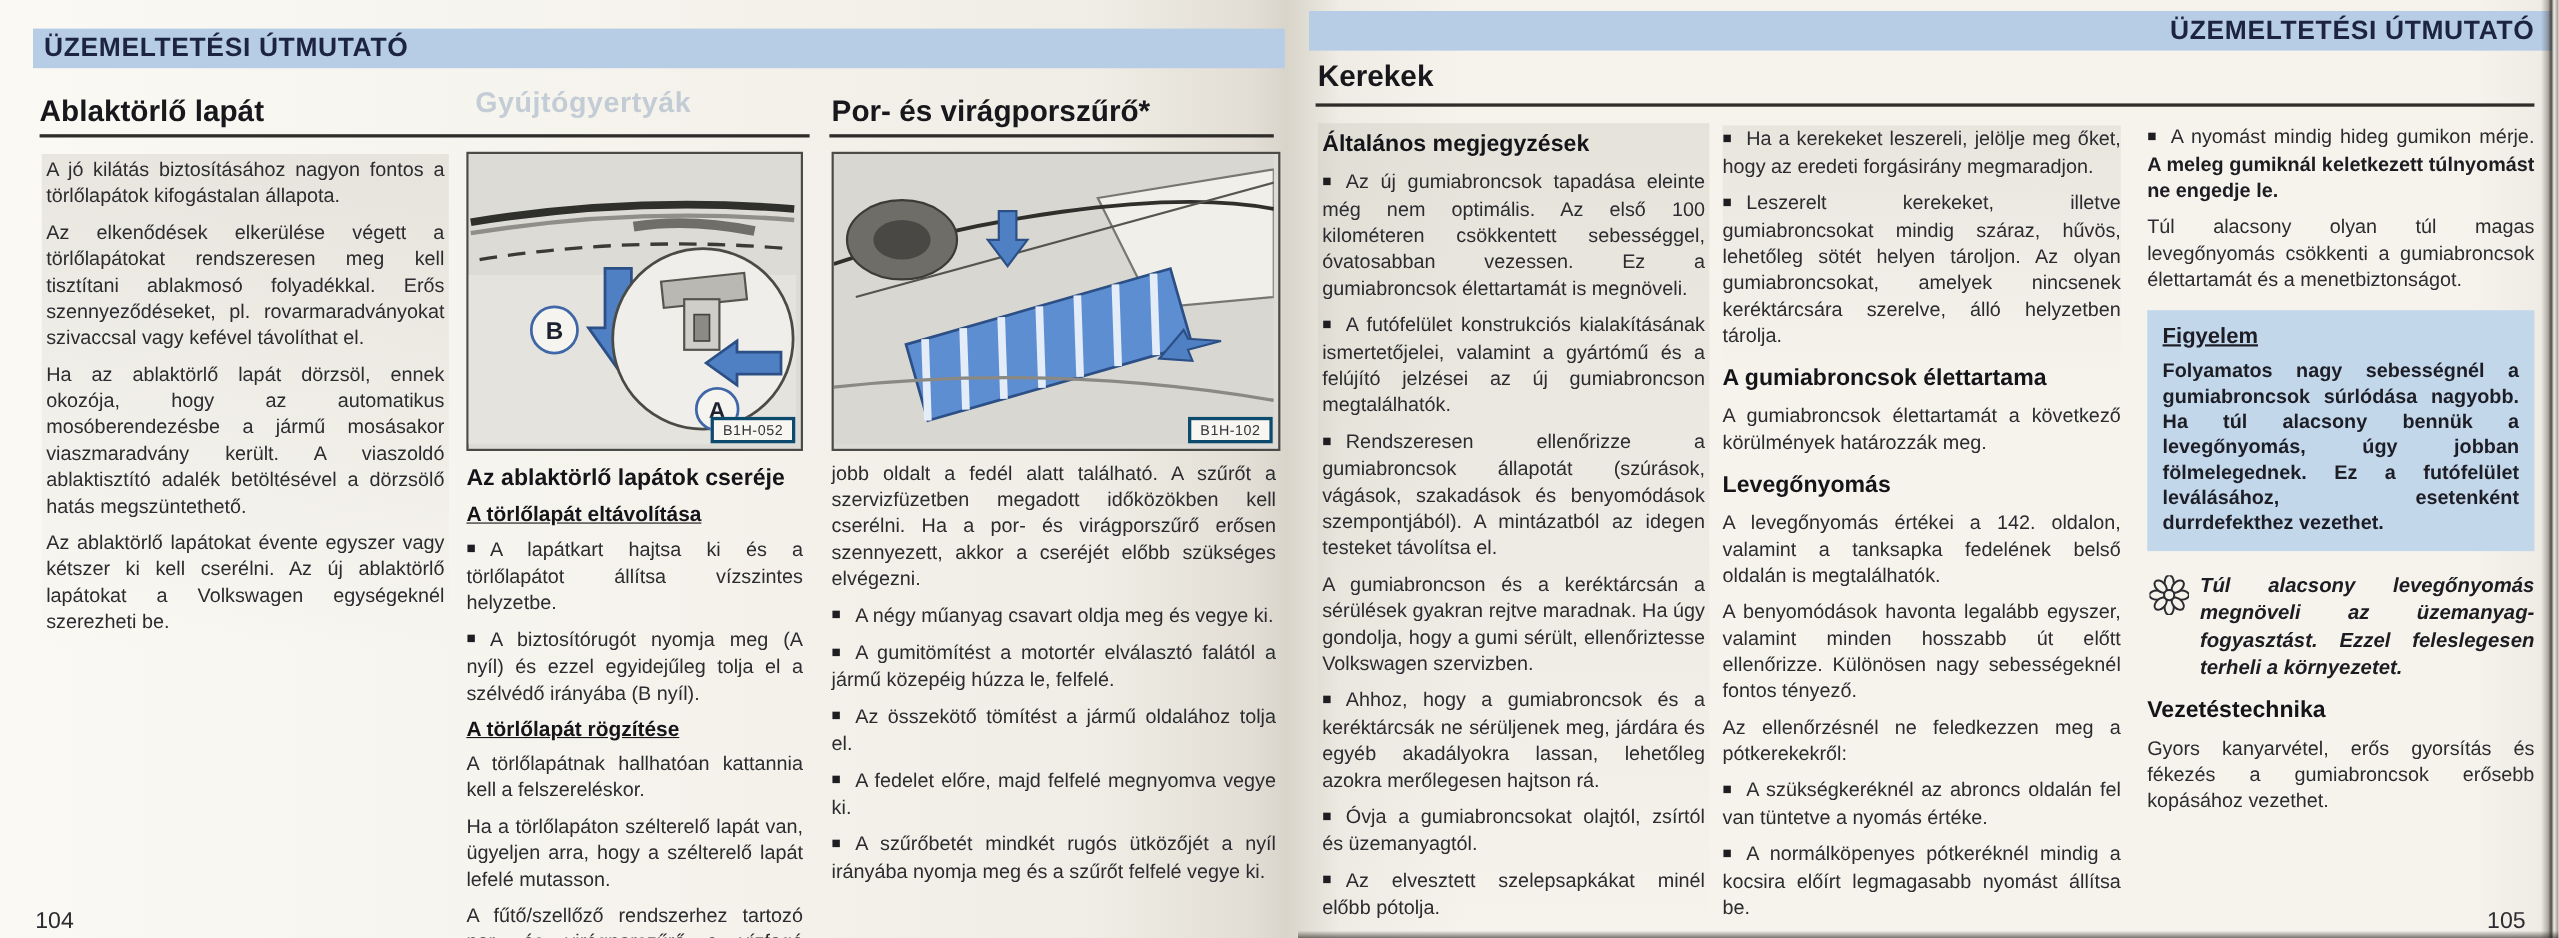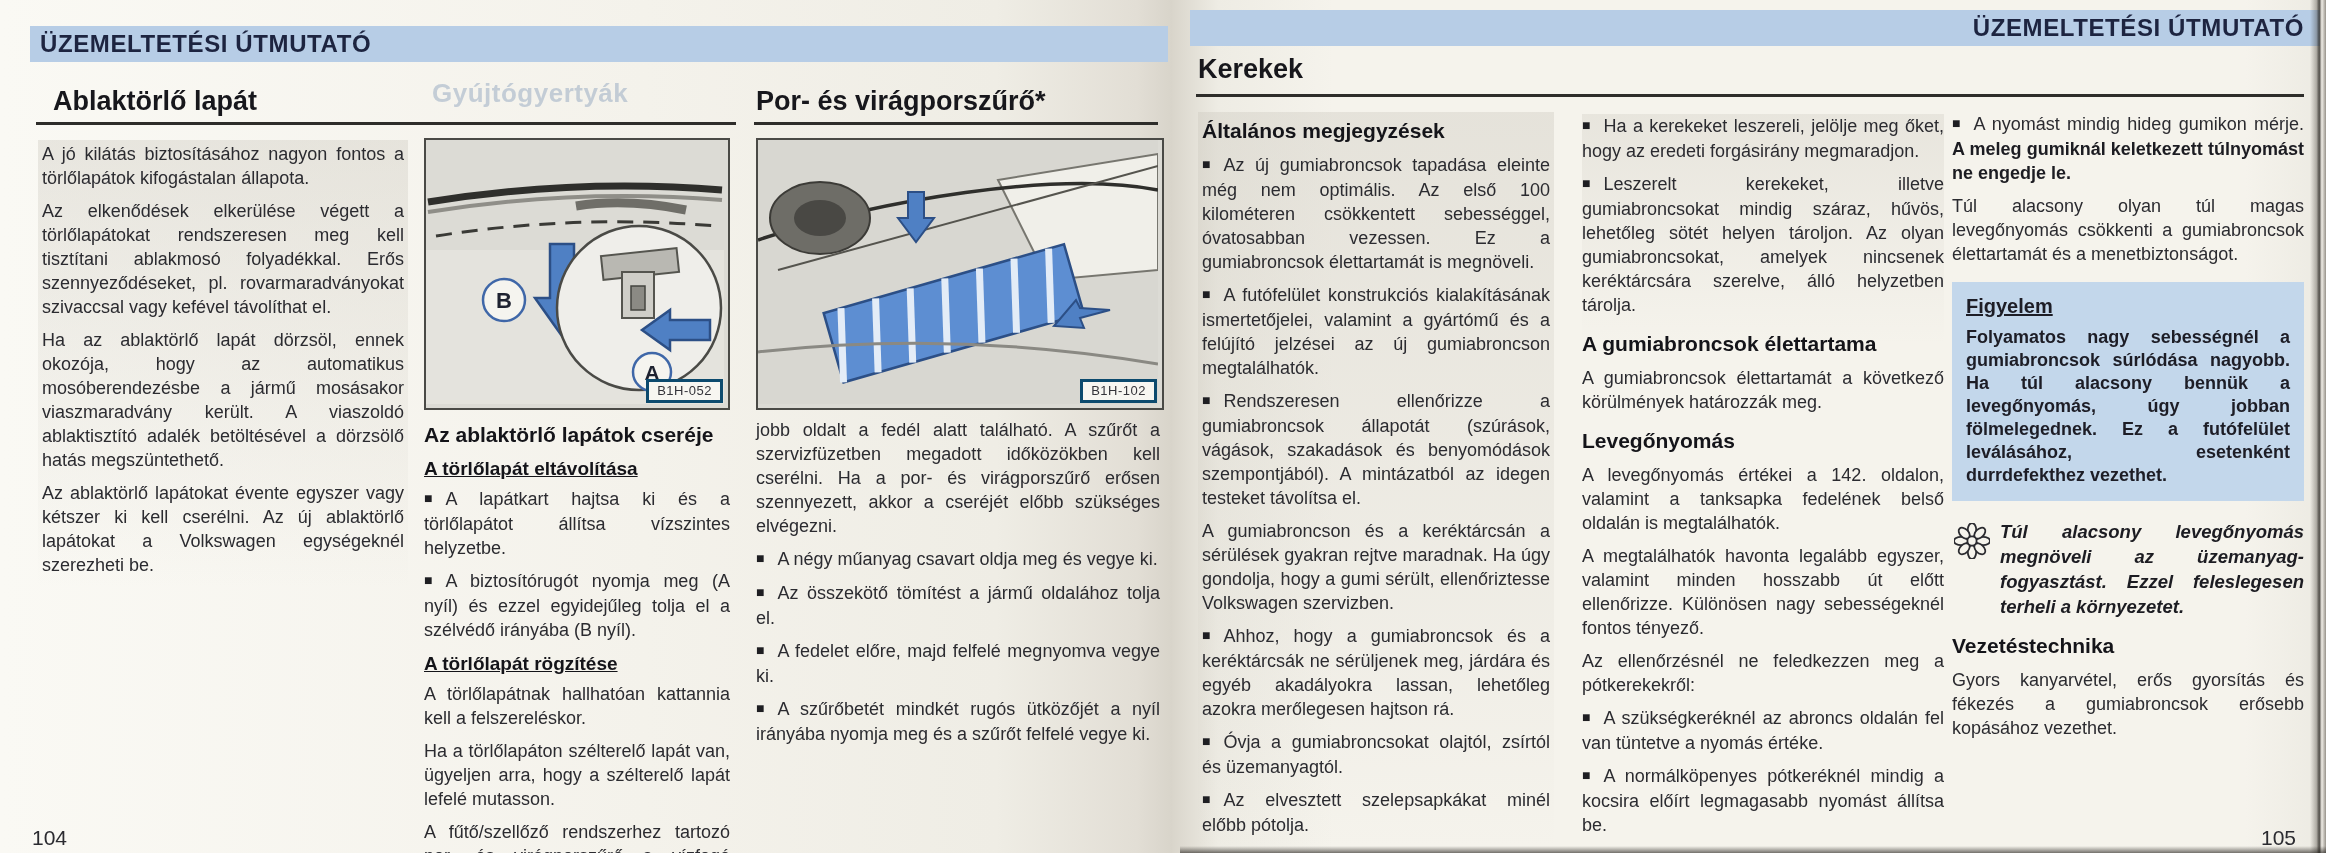--- a/index.html
+++ b/index.html
@@ -41,7 +41,7 @@
     position:absolute;margin:0;font-size:27px;font-weight:bold;color:#17171c;white-space:nowrap;
   }
   .rule{position:absolute;height:3px;background:#2e2d2a;}
-  .t-left1{left:53px;top:86px;}
+  .t-left1{left:36px;top:86px;}
   .rule-l1{left:36px;top:122px;width:700px;}
   .t-left2{left:756px;top:86px;}
   .rule-l2{left:754px;top:122px;width:404px;}

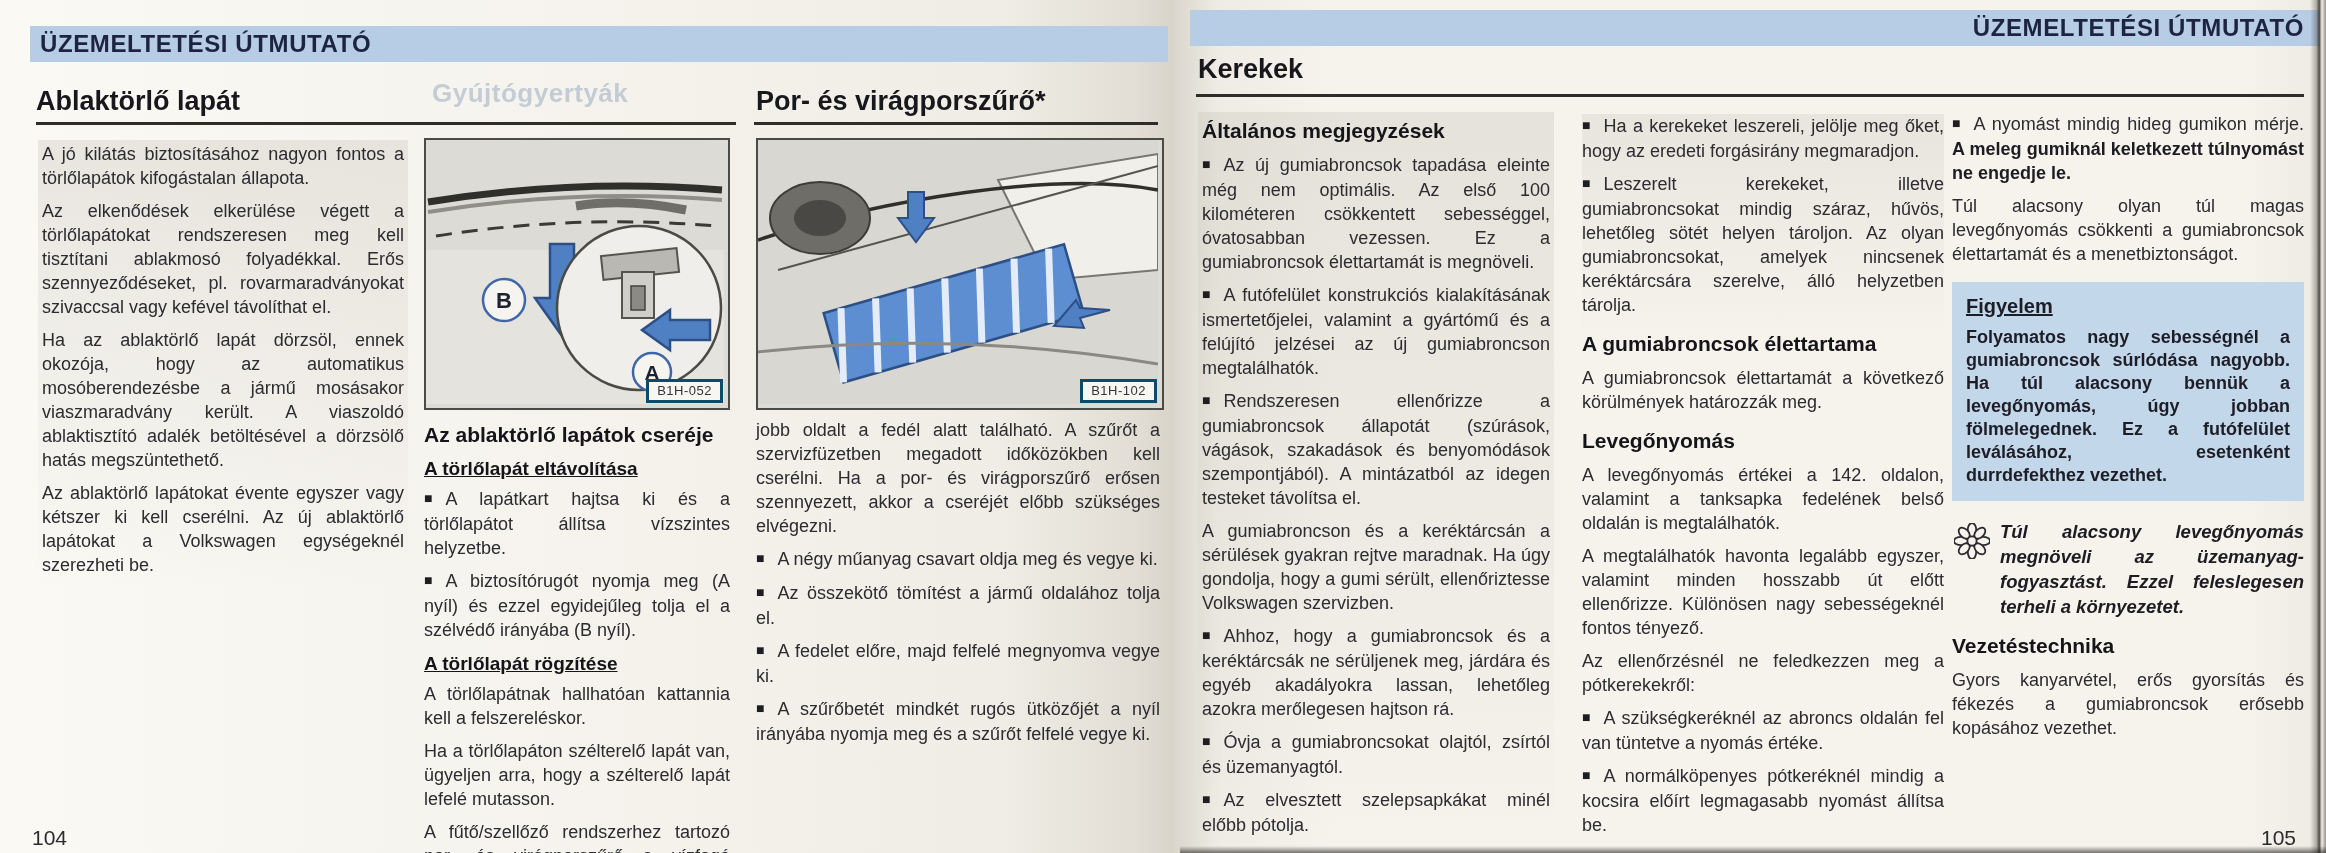--- a/index.html
+++ b/index.html
@@ -66,7 +66,6 @@
   }
   .wash-top{
     background:linear-gradient(180deg, rgba(201,197,187,.30), rgba(201,197,187,0) 230px);
-    margin-left:16px;
   }
 
   .colL1{left:38px;top:140px;width:362px;padding:2px 4px;}

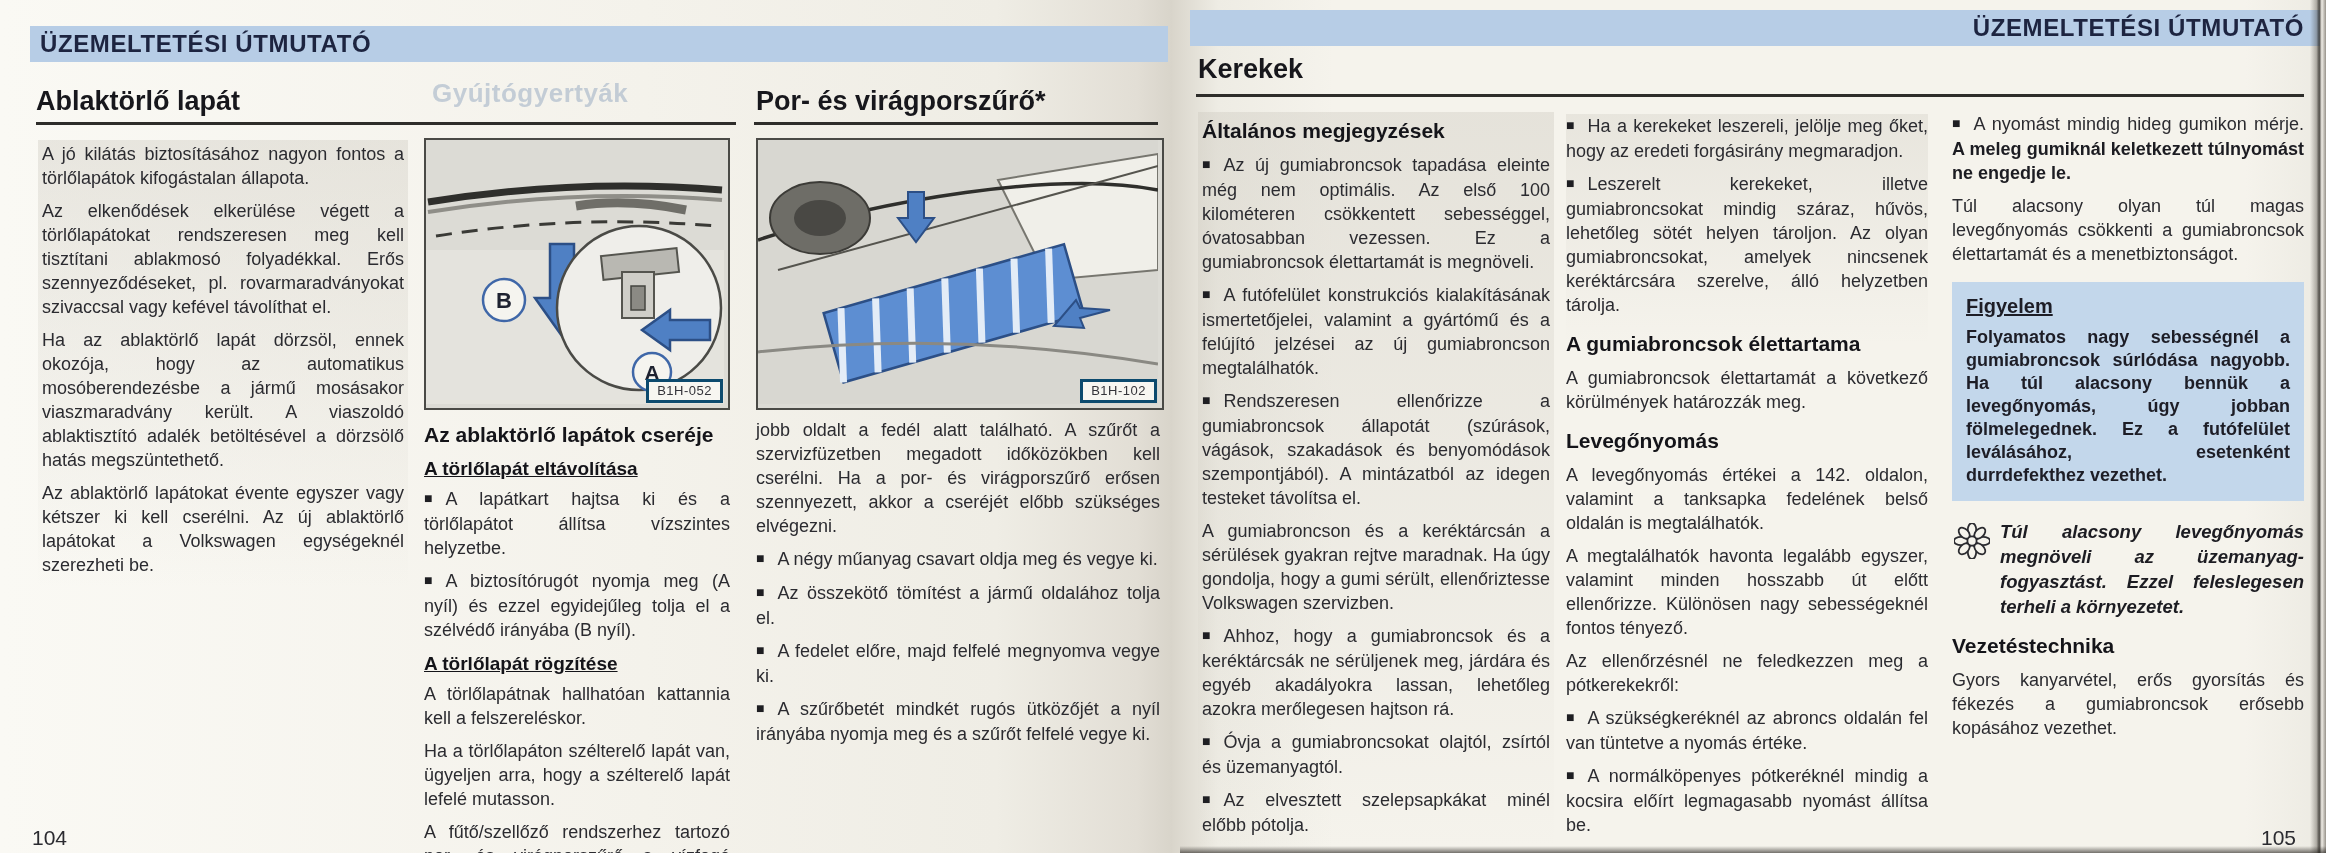--- a/index.html
+++ b/index.html
@@ -224,7 +224,7 @@
         <p>A gumiabroncsok élettartamát a következő körülmények határozzák meg.</p>
         <h3>Levegőnyomás</h3>
         <p>A levegőnyomás értékei a 142. oldalon, valamint a tanksapka fedelének belső oldalán is megtalálhatók.</p>
-        <p>A megtalálhatók havonta legalább egyszer, valamint minden hosszabb út előtt ellenőrizze. Különösen nagy sebességeknél fontos tényező.</p>
+        <p>A benyomódások havonta legalább egyszer, valamint minden hosszabb út előtt ellenőrizze. Különösen nagy sebességeknél fontos tényező.</p>
         <p>Az ellenőrzésnél ne feledkezzen meg a pótkerekekről:</p>
         <p><span class="sq">■</span>A szükségkeréknél az abroncs oldalán fel van tüntetve a nyomás értéke.</p>
         <p><span class="sq">■</span>A normálköpenyes pótkeréknél mindig a kocsira előírt legmagasabb nyomást állítsa be.</p>

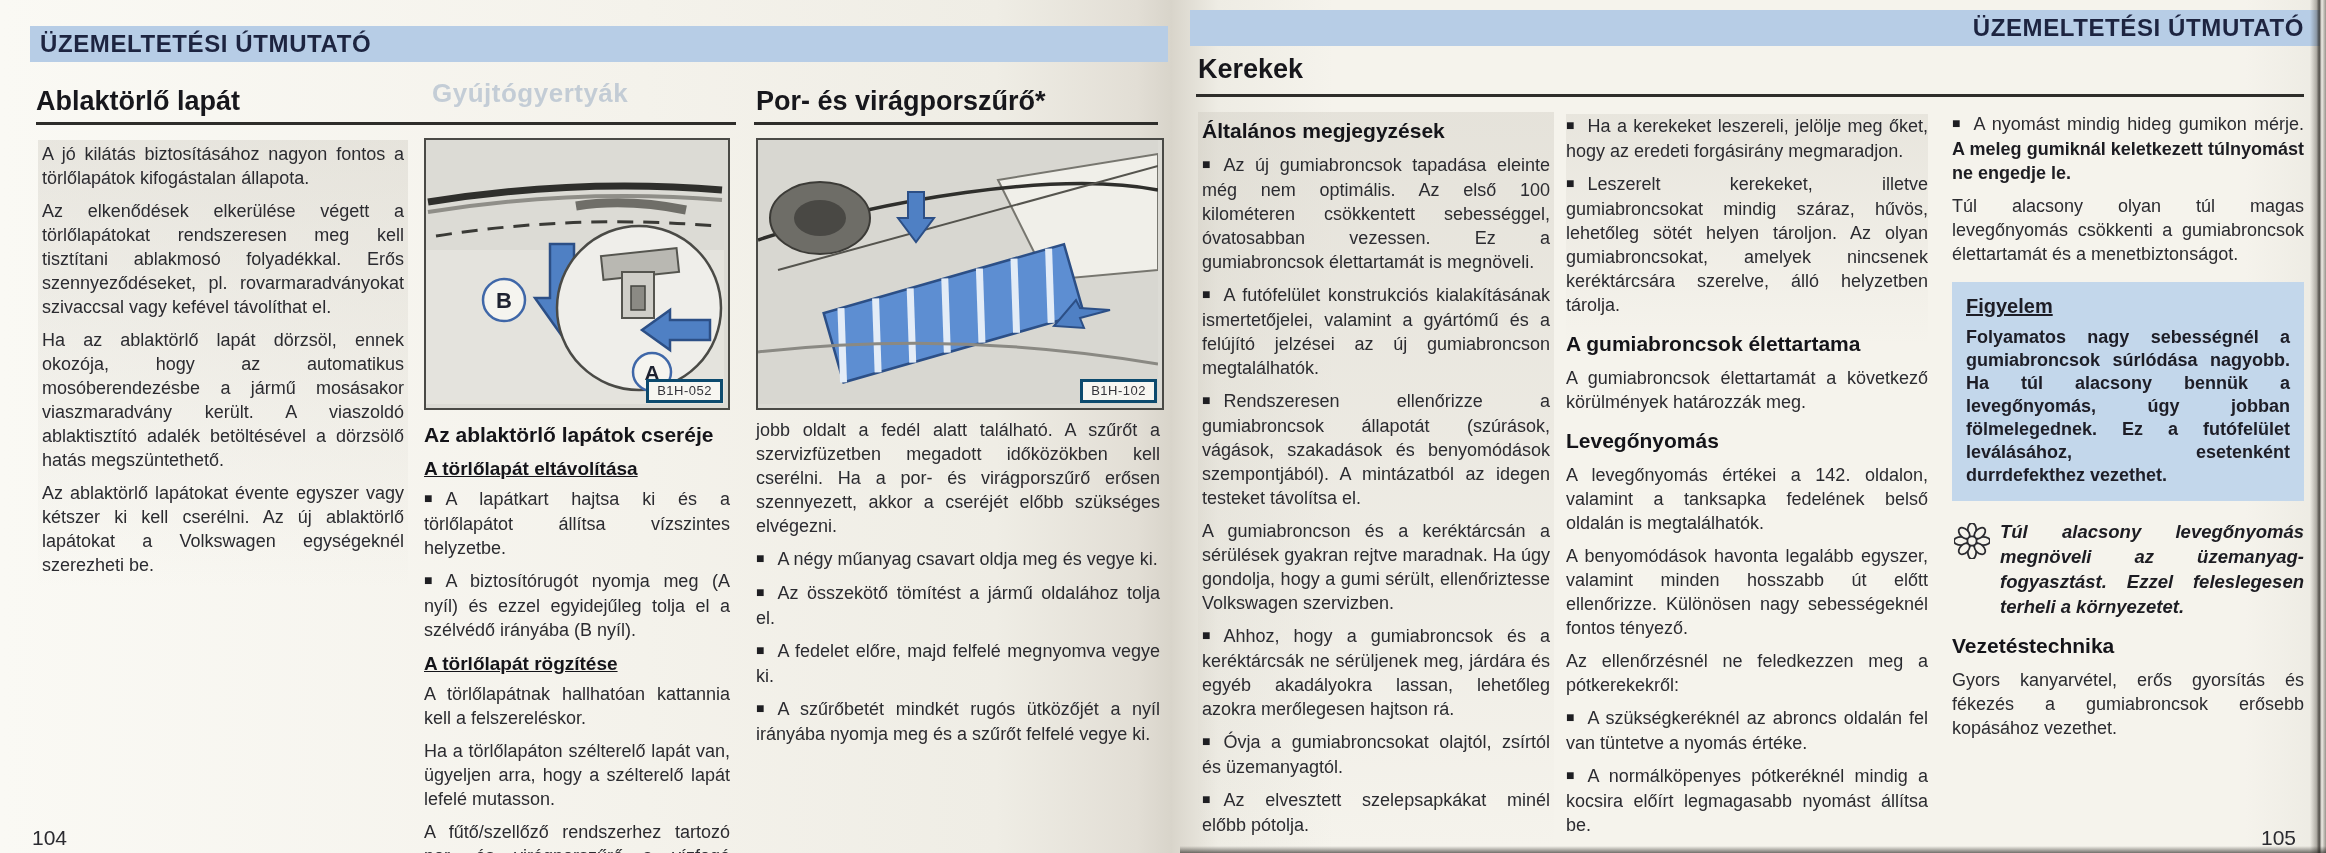--- a/index.html
+++ b/index.html
@@ -191,6 +191,7 @@
     <div class="col colL3">
         <p>jobb oldalt a fedél alatt található. A szűrőt a szervizfüzetben megadott időközökben kell cserélni. Ha a por- és virágporszűrő erősen szennyezett, akkor a cseréjét előbb szükséges elvégezni.</p>
         <p><span class="sq">■</span>A négy műanyag csavart oldja meg és vegye ki.</p>
+        <p><span class="sq">■</span>A gumitömítést a motortér elválasztó falától a jármű közepéig húzza le, felfelé.</p>
         <p><span class="sq">■</span>Az összekötő tömítést a jármű oldalához tolja el.</p>
         <p><span class="sq">■</span>A fedelet előre, majd felfelé megnyomva vegye ki.</p>
         <p><span class="sq">■</span>A szűrőbetét mindkét rugós ütközőjét a nyíl irányába nyomja meg és a szűrőt felfelé vegye ki.</p>

